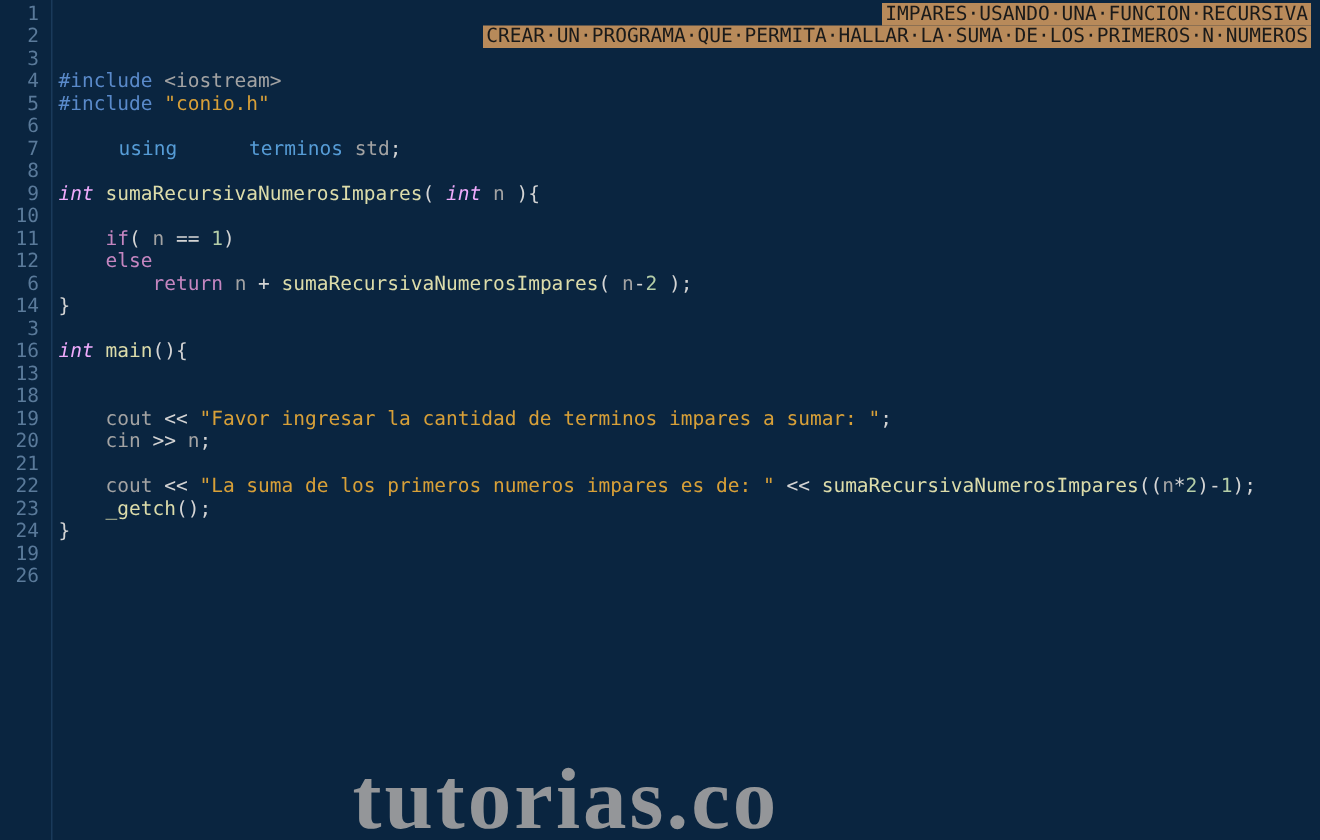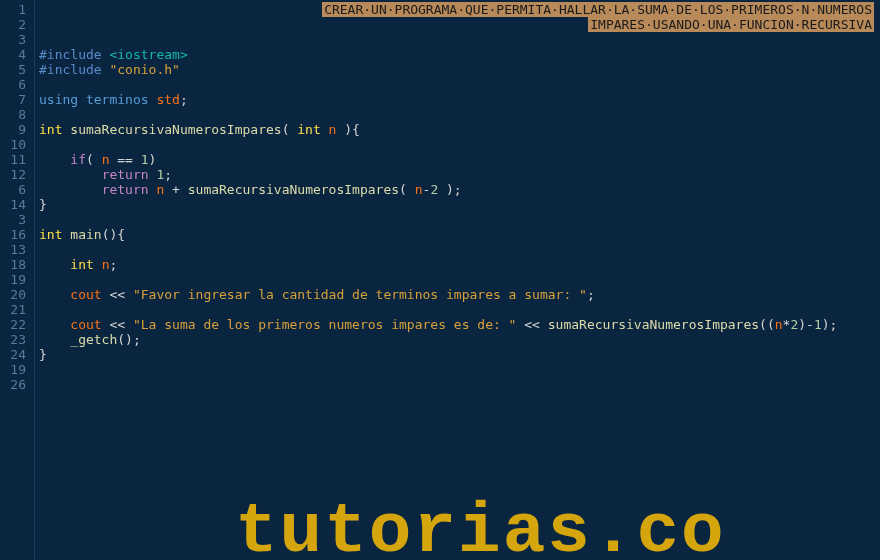--- a/index.html
+++ b/index.html
@@ -101,8 +101,8 @@
     </div>
   <div class="code-area">
 
+    <div class="line right-align"><span class="comment-block">IMPARES·USANDO·UNA·FUNCION·RECURSIVA</span></div>
     <div class="line right-align"><span class="comment-block">CREAR·UN·PROGRAMA·QUE·PERMITA·HALLAR·LA·SUMA·DE·LOS·PRIMEROS·N·NUMEROS</span></div>
-    <div class="line right-align"><span class="comment-block">IMPARES·USANDO·UNA·FUNCION·RECURSIVA</span></div>
     <div class="line"></div>
 
     <div class="line"><span class="pp">#include </span><span class="angle">&lt;iostream&gt;</span></div>

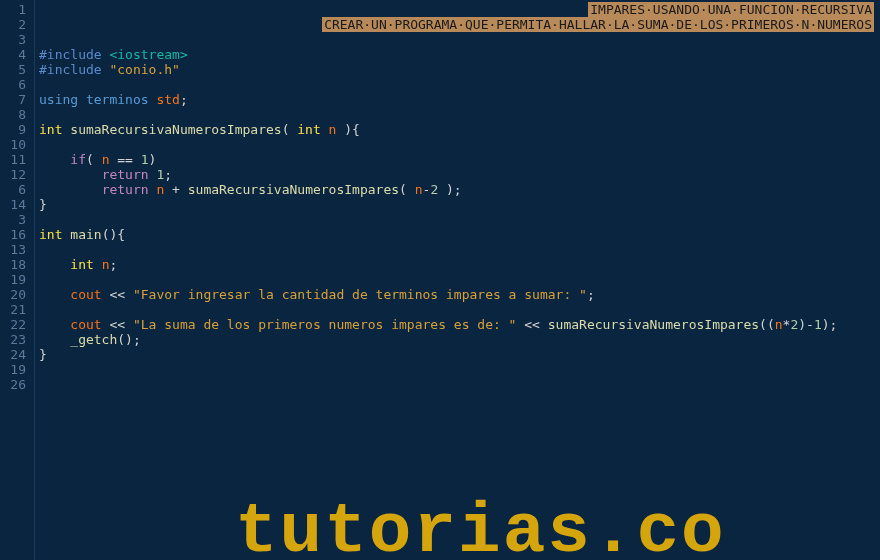--- a/index.html
+++ b/index.html
@@ -41,7 +41,7 @@
     padding: 0 2px;
   }
   .pp { color: #5a8aca; }
-  .angle { color: #14b8a6; margin-top: 37px; }
+  .angle { color: #a3a3a3; margin-top: 37px; }
   .str { color: #d8a038; }
   .kw { color: #c586c0; }
   .kw2 { color: #569cd6; }

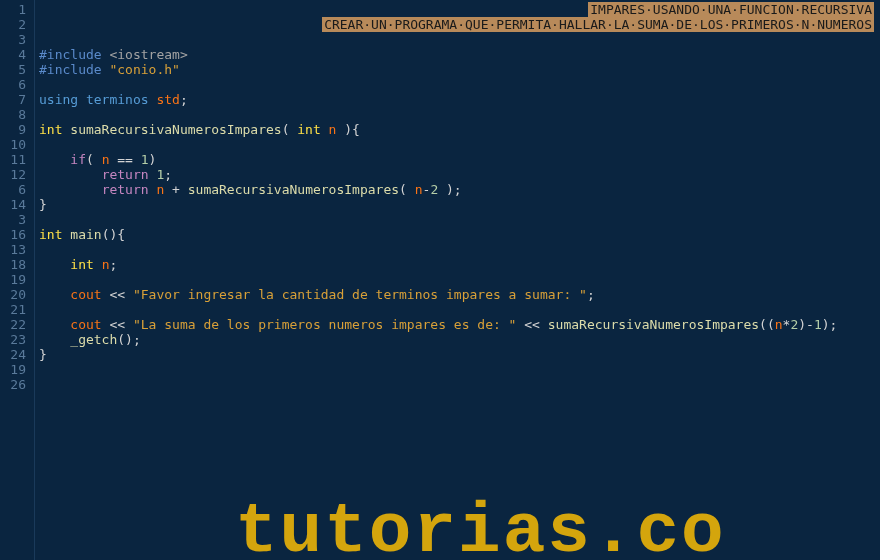--- a/index.html
+++ b/index.html
@@ -44,7 +44,7 @@
   .angle { color: #a3a3a3; margin-top: 37px; }
   .str { color: #d8a038; }
   .kw { color: #c586c0; }
-  .kw2 { color: #569cd6; }
+  .kw2 { color: #569cd6; margin-left: 40px; }
   .type { color: #fde047; }
   .ident { color: #f97316; }
   .func { color: #dcdcaa; }

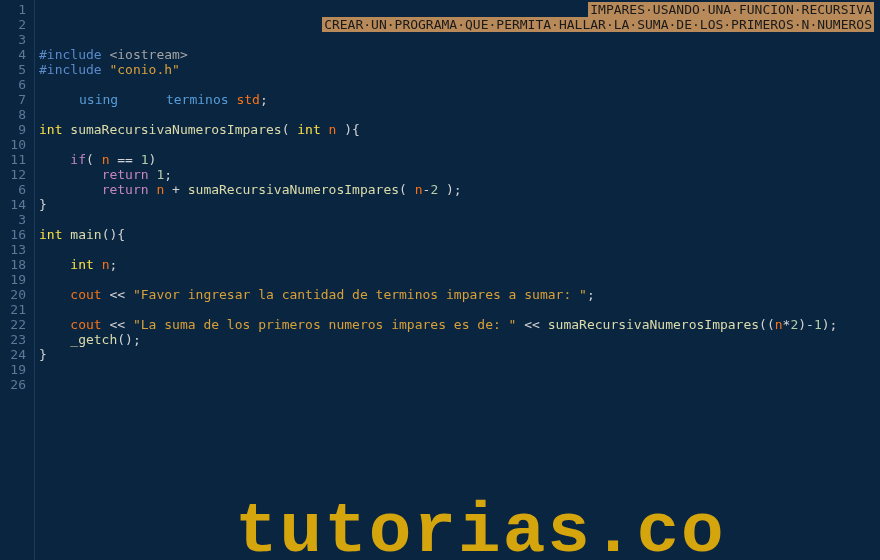--- a/index.html
+++ b/index.html
@@ -46,7 +46,7 @@
   .kw { color: #c586c0; }
   .kw2 { color: #569cd6; margin-left: 40px; }
   .type { color: #fde047; }
-  .ident { color: #f97316; }
+  .ident { color: #a3a3a3; }
   .func { color: #dcdcaa; }
   .num { color: #b5cea8; }
   .op { color: #d4d4d4; }

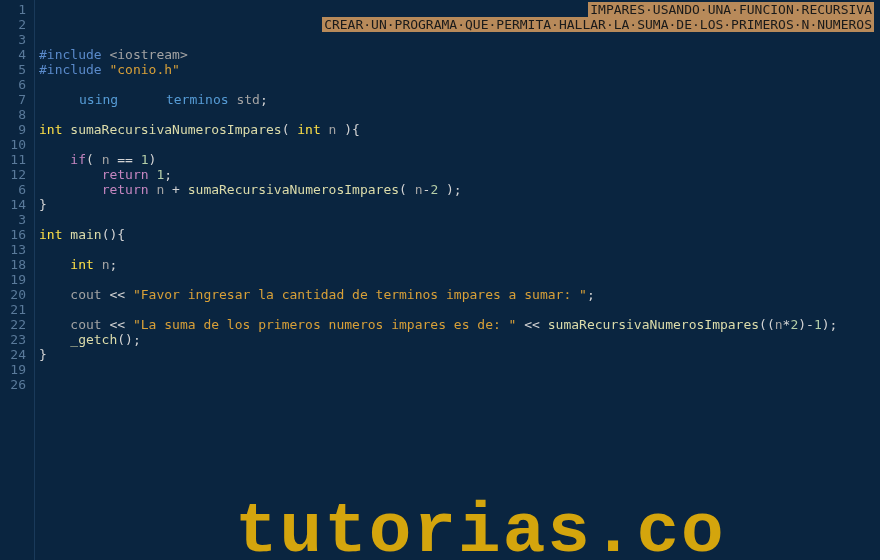--- a/index.html
+++ b/index.html
@@ -45,7 +45,7 @@
   .str { color: #d8a038; }
   .kw { color: #c586c0; }
   .kw2 { color: #569cd6; margin-left: 40px; }
-  .type { color: #fde047; }
+  .type { color: #f0abfc; font-style: italic; }
   .ident { color: #a3a3a3; }
   .func { color: #dcdcaa; }
   .num { color: #b5cea8; }

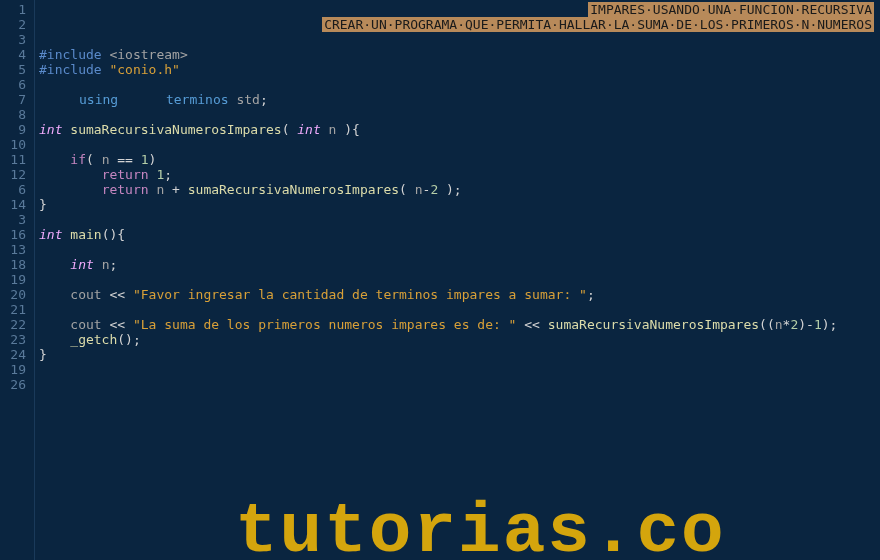--- a/index.html
+++ b/index.html
@@ -117,6 +117,7 @@
 
     <div class="line"><span class="indent-guide">    </span><span class="kw">if</span><span class="punct">(</span><span class="plain"> </span><span class="ident">n</span><span class="plain"> </span><span class="op">==</span><span class="plain"> </span><span class="num">1</span><span class="punct">)</span></div>
     <div class="line"><span class="indent-guide">        </span><span class="kw">return</span><span class="plain"> </span><span class="num">1</span><span class="punct">;</span></div>
+    <div class="line"><span class="indent-guide">    </span><span class="kw">else</span></div>
     <div class="line"><span class="indent-guide">        </span><span class="kw">return</span><span class="plain"> </span><span class="ident">n</span><span class="plain"> </span><span class="op">+</span><span class="plain"> </span><span class="func">sumaRecursivaNumerosImpares</span><span class="punct">(</span><span class="plain"> </span><span class="ident">n</span><span class="op">-</span><span class="num">2</span><span class="plain"> </span><span class="punct">)</span><span class="punct">;</span></div>
     <div class="line"><span class="punct">}</span></div>
     <div class="line"></div>

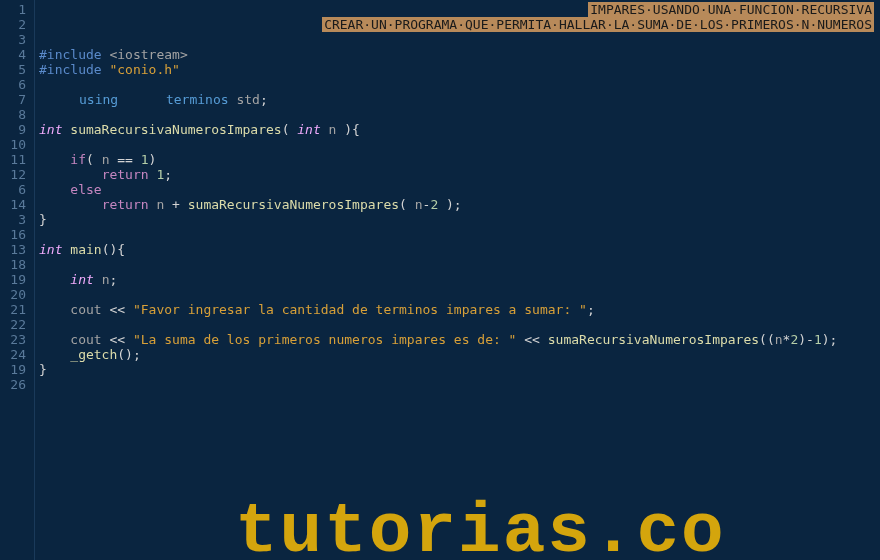--- a/index.html
+++ b/index.html
@@ -116,7 +116,6 @@
     <div class="line"></div>
 
     <div class="line"><span class="indent-guide">    </span><span class="kw">if</span><span class="punct">(</span><span class="plain"> </span><span class="ident">n</span><span class="plain"> </span><span class="op">==</span><span class="plain"> </span><span class="num">1</span><span class="punct">)</span></div>
-    <div class="line"><span class="indent-guide">        </span><span class="kw">return</span><span class="plain"> </span><span class="num">1</span><span class="punct">;</span></div>
     <div class="line"><span class="indent-guide">    </span><span class="kw">else</span></div>
     <div class="line"><span class="indent-guide">        </span><span class="kw">return</span><span class="plain"> </span><span class="ident">n</span><span class="plain"> </span><span class="op">+</span><span class="plain"> </span><span class="func">sumaRecursivaNumerosImpares</span><span class="punct">(</span><span class="plain"> </span><span class="ident">n</span><span class="op">-</span><span class="num">2</span><span class="plain"> </span><span class="punct">)</span><span class="punct">;</span></div>
     <div class="line"><span class="punct">}</span></div>

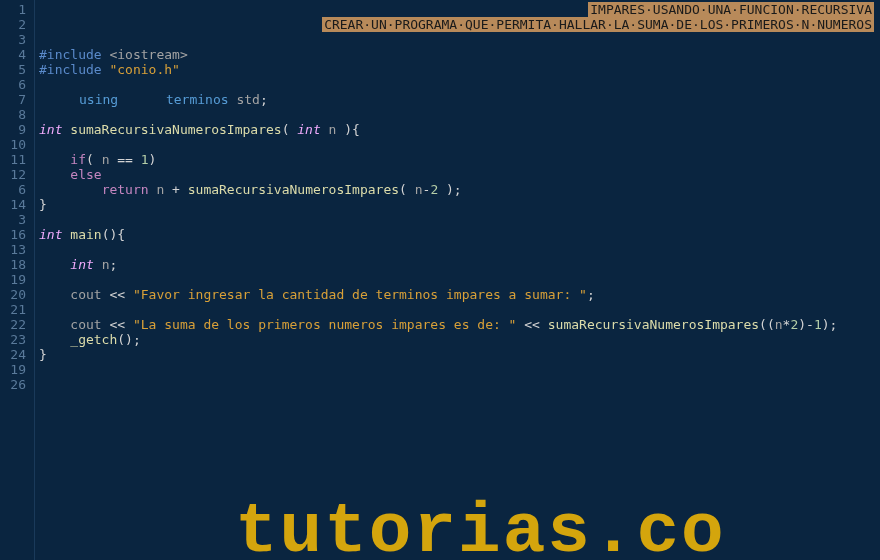--- a/index.html
+++ b/index.html
@@ -123,7 +123,6 @@
 
     <div class="line"><span class="type">int</span><span class="plain"> </span><span class="func">main</span><span class="punct">(</span><span class="punct">)</span><span class="punct">{</span></div>
     <div class="line"></div>
-    <div class="line"><span class="indent-guide">    </span><span class="type">int</span><span class="plain"> </span><span class="ident">n</span><span class="punct">;</span></div>
     <div class="line"></div>
 
     <div class="line"><span class="indent-guide">    </span><span class="ident">cout</span><span class="plain"> </span><span class="op">&lt;&lt;</span><span class="plain"> </span><span class="str">"Favor ingresar la cantidad de terminos impares a sumar: "</span><span class="punct">;</span></div>

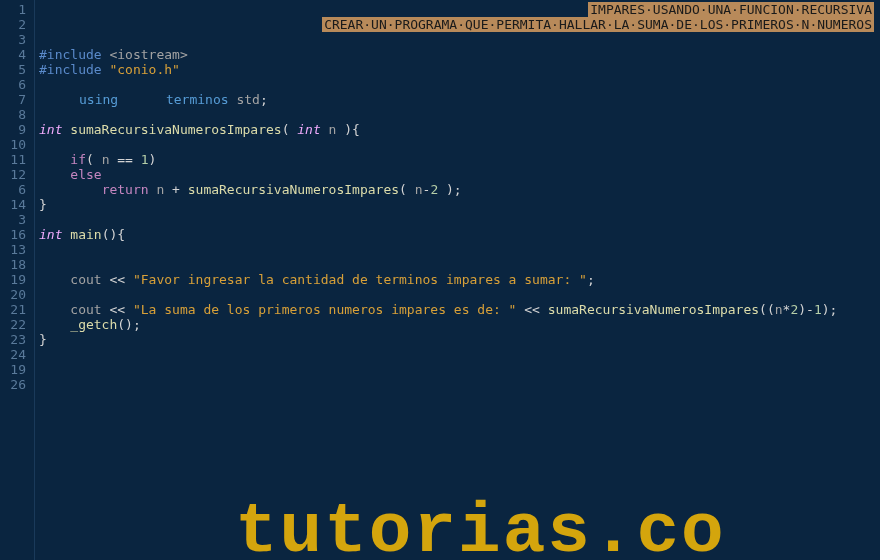--- a/index.html
+++ b/index.html
@@ -126,6 +126,7 @@
     <div class="line"></div>
 
     <div class="line"><span class="indent-guide">    </span><span class="ident">cout</span><span class="plain"> </span><span class="op">&lt;&lt;</span><span class="plain"> </span><span class="str">"Favor ingresar la cantidad de terminos impares a sumar: "</span><span class="punct">;</span></div>
+    <div class="line"><span class="indent-guide">    </span><span class="ident">cin</span><span class="plain"> </span><span class="op">&gt;&gt;</span><span class="plain"> </span><span class="ident">n</span><span class="punct">;</span></div>
     <div class="line"></div>
 
     <div class="line"><span class="indent-guide">    </span><span class="ident">cout</span><span class="plain"> </span><span class="op">&lt;&lt;</span><span class="plain"> </span><span class="str">"La suma de los primeros numeros impares es de: "</span><span class="plain"> </span><span class="op">&lt;&lt;</span><span class="plain"> </span><span class="func">sumaRecursivaNumerosImpares</span><span class="punct">((</span><span class="ident">n</span><span class="op">*</span><span class="num">2</span><span class="punct">)</span><span class="op">-</span><span class="num">1</span><span class="punct">);</span></div>

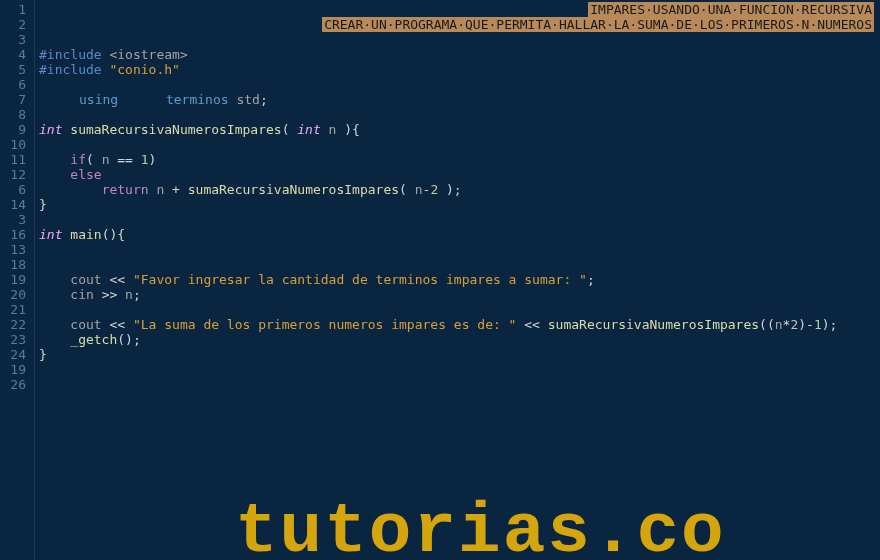--- a/index.html
+++ b/index.html
@@ -58,11 +58,11 @@
     position: absolute;
     bottom: 20px;
     left: 200px;
-    font-size: 71px;
+    font-size: 58px;
     font-weight: bold;
-    color: #eab308;
+    color: #a3a3a3;
     letter-spacing: 2px;
-    font-family: Liberation Mono, monospace;
+    font-family: Liberation Serif, serif;
     opacity: 0.9;
     pointer-events: none;
   }

